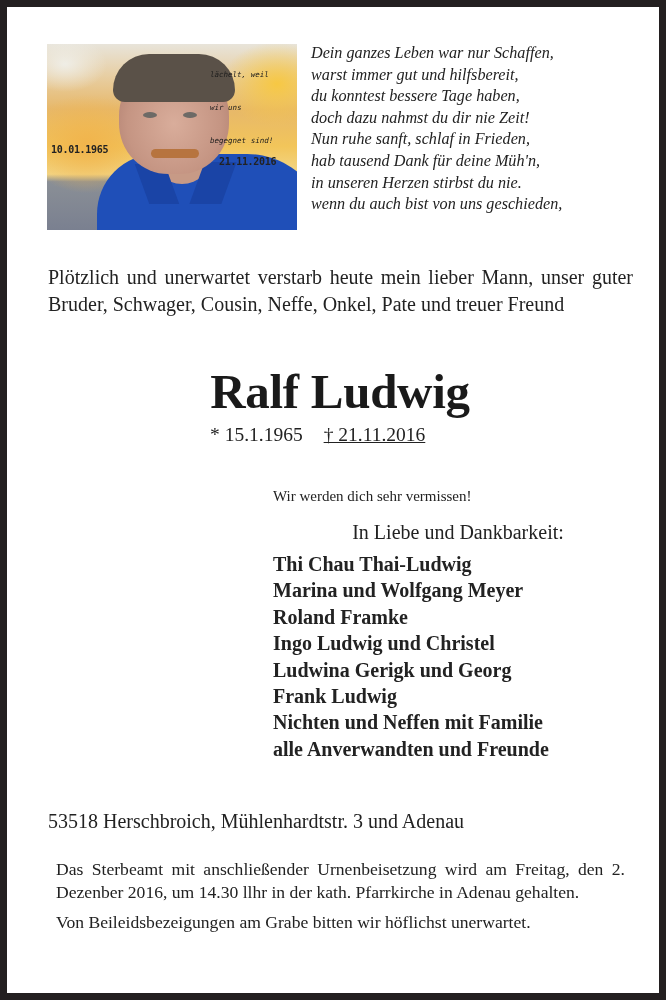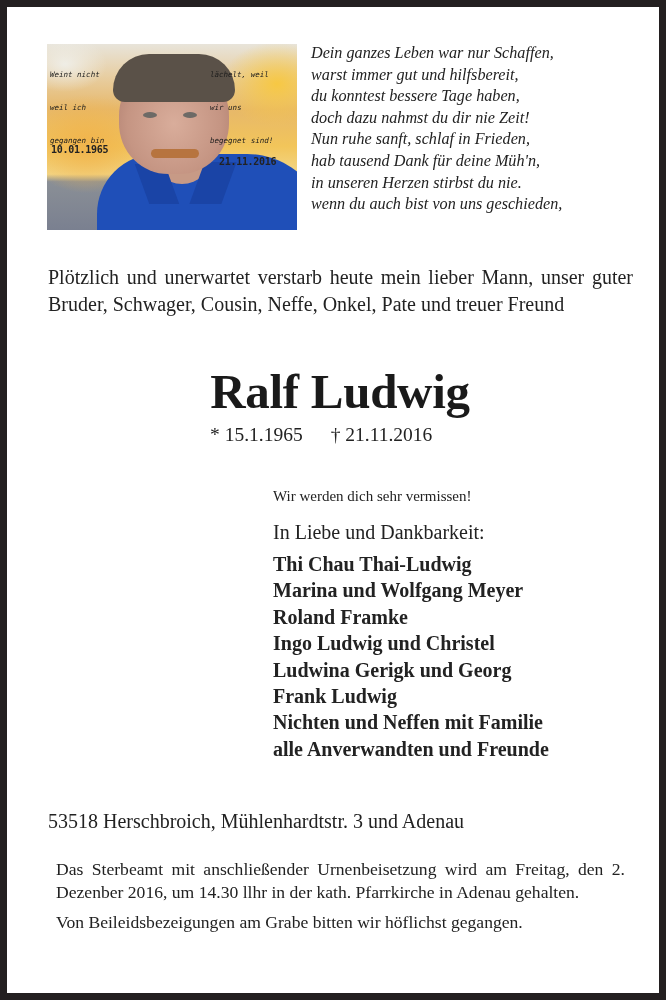--- a/index.html
+++ b/index.html
@@ -120,11 +120,6 @@
     <div class="eye l"></div>
     <div class="eye r"></div>
     <div class="mustache"></div>
-    <div class="ov tl">
-      <div>Weint nicht</div>
-      <div>weil ich</div>
-      <div>gegangen bin</div>
-    </div>
     <div class="ov tr">
       <div>lächelt, weil</div>
       <div>wir uns</div>

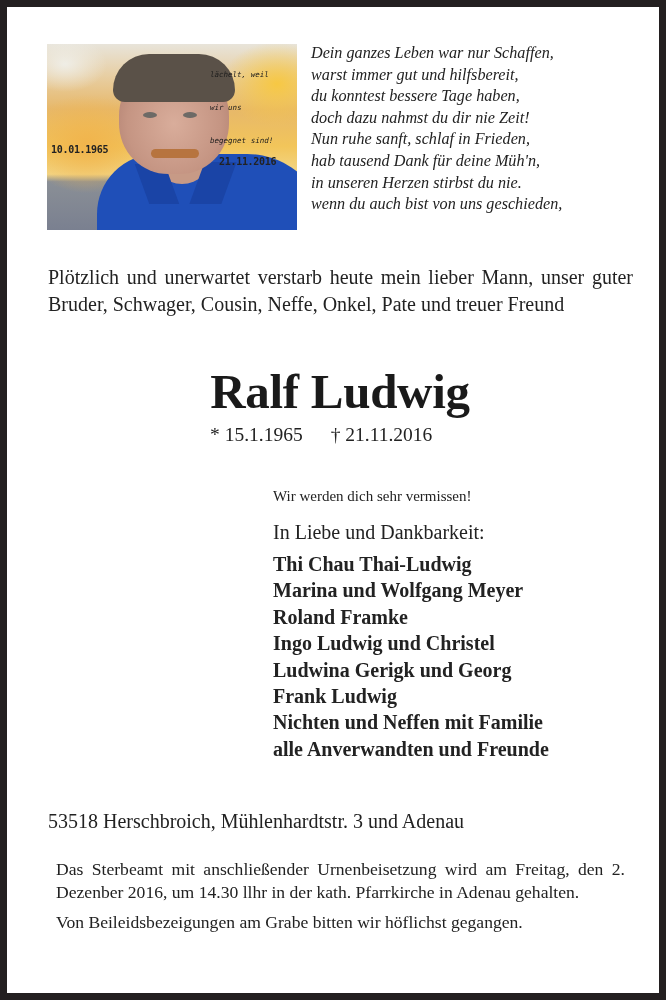--- a/index.html
+++ b/index.html
@@ -85,7 +85,7 @@
       position: absolute; left: 203px; top: 416px; font-size: 19.5px; line-height: 24px; color: #222;
       white-space: nowrap;
     }
-    .dates span + span { margin-left: 28px; }
+    .dates span + span { margin-left: 21px; text-decoration: underline; }
 
     .sign {
       position: absolute; left: 266px; top: 476px; width: 370px; color: #222;

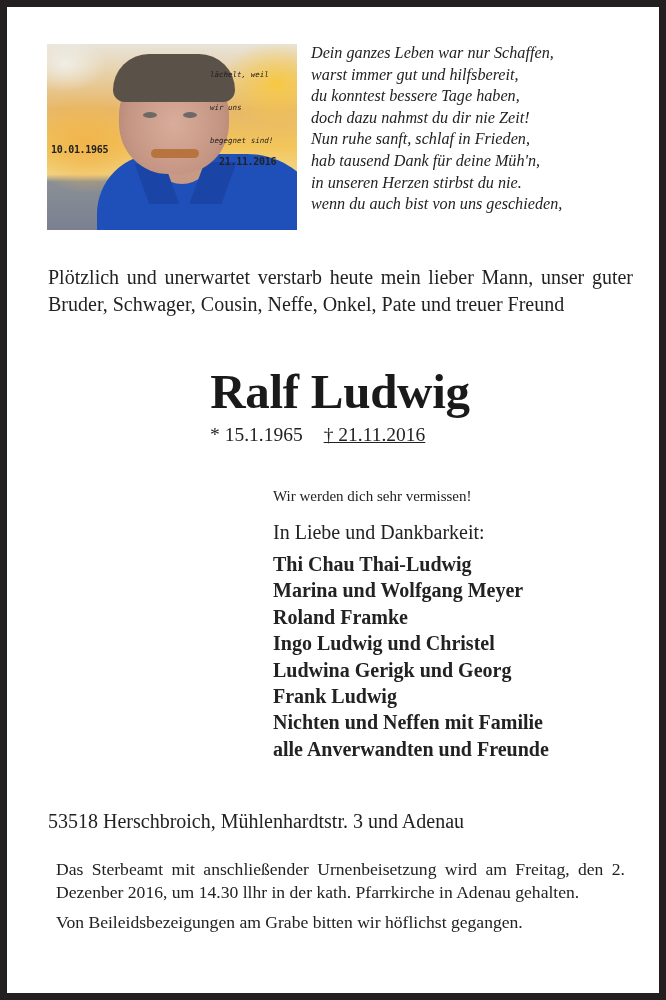--- a/index.html
+++ b/index.html
@@ -91,7 +91,7 @@
       position: absolute; left: 266px; top: 476px; width: 370px; color: #222;
     }
     .sign .miss { font-size: 15px; line-height: 26px; }
-    .sign .love { font-size: 20px; line-height: 26px; margin-top: 10px; }
+    .sign .love { font-size: 20px; line-height: 26px; margin-top: 10px; text-align: center; }
     .sign .names { margin-top: 6px; font-weight: bold; font-size: 20px; line-height: 26.4px; }
     .sign .names div { white-space: nowrap; }
 

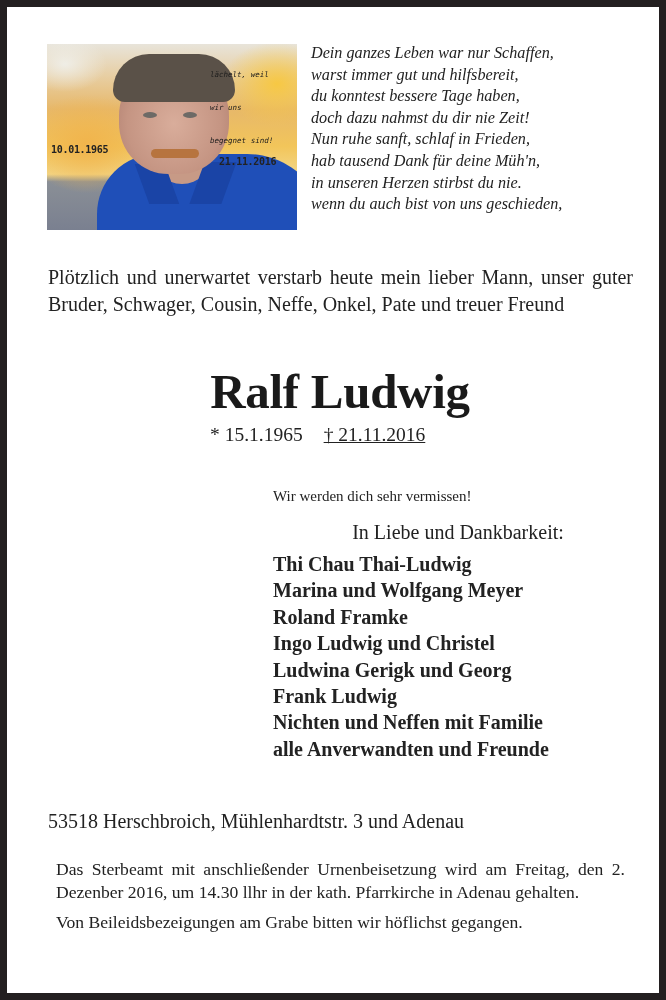--- a/index.html
+++ b/index.html
@@ -166,7 +166,7 @@
 
   <div class="notice">
     <p>Das Sterbeamt mit anschließender Urnenbeisetzung wird am Freitag, den 2. Dezenber 2016, um 14.30 llhr in der kath. Pfarrkirche in Adenau gehalten.</p>
-    <p>Von Beileidsbezeigungen am Grabe bitten wir höflichst gegangen.</p>
+    <p>Von Beileidsbezeigungen am Grabe bitten wir höflichst unerwartet.</p>
   </div>
 </div>
 

